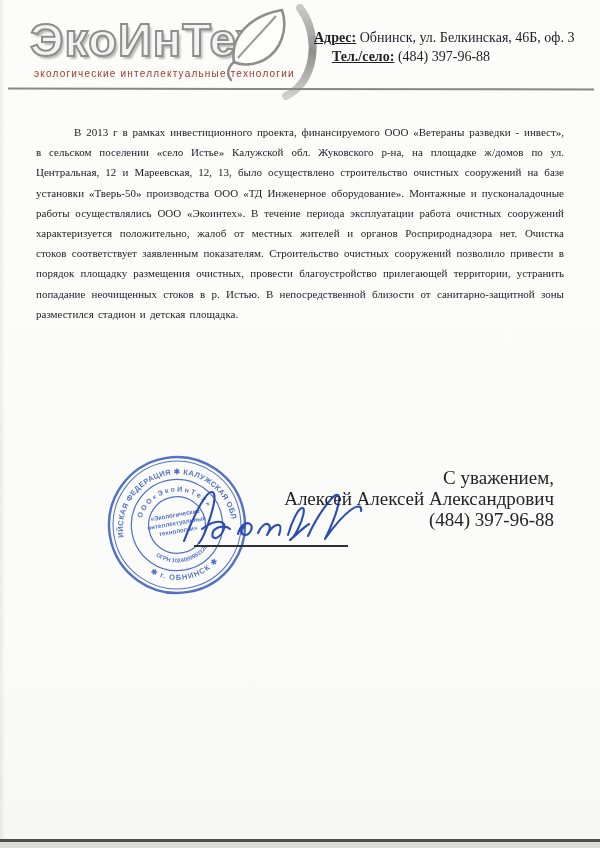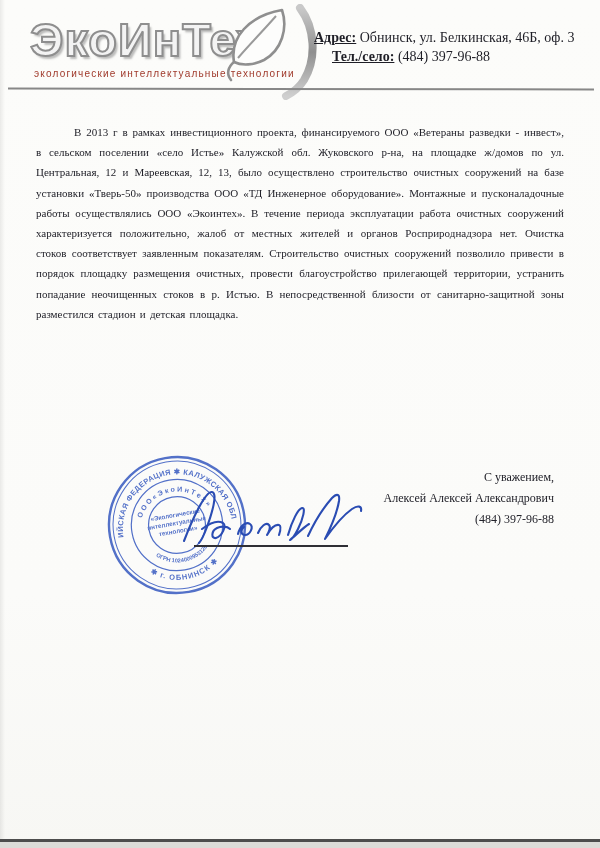--- a/index.html
+++ b/index.html
@@ -49,7 +49,7 @@
   
   .closing{
     position:absolute;right:46px;top:467px;width:320px;
-    font-size:12px;line-height:21px;text-align:right;color:#23232b;
+    font-size:19px;line-height:21px;text-align:right;color:#23232b;
   }
   .closing div{white-space:nowrap;}
 

